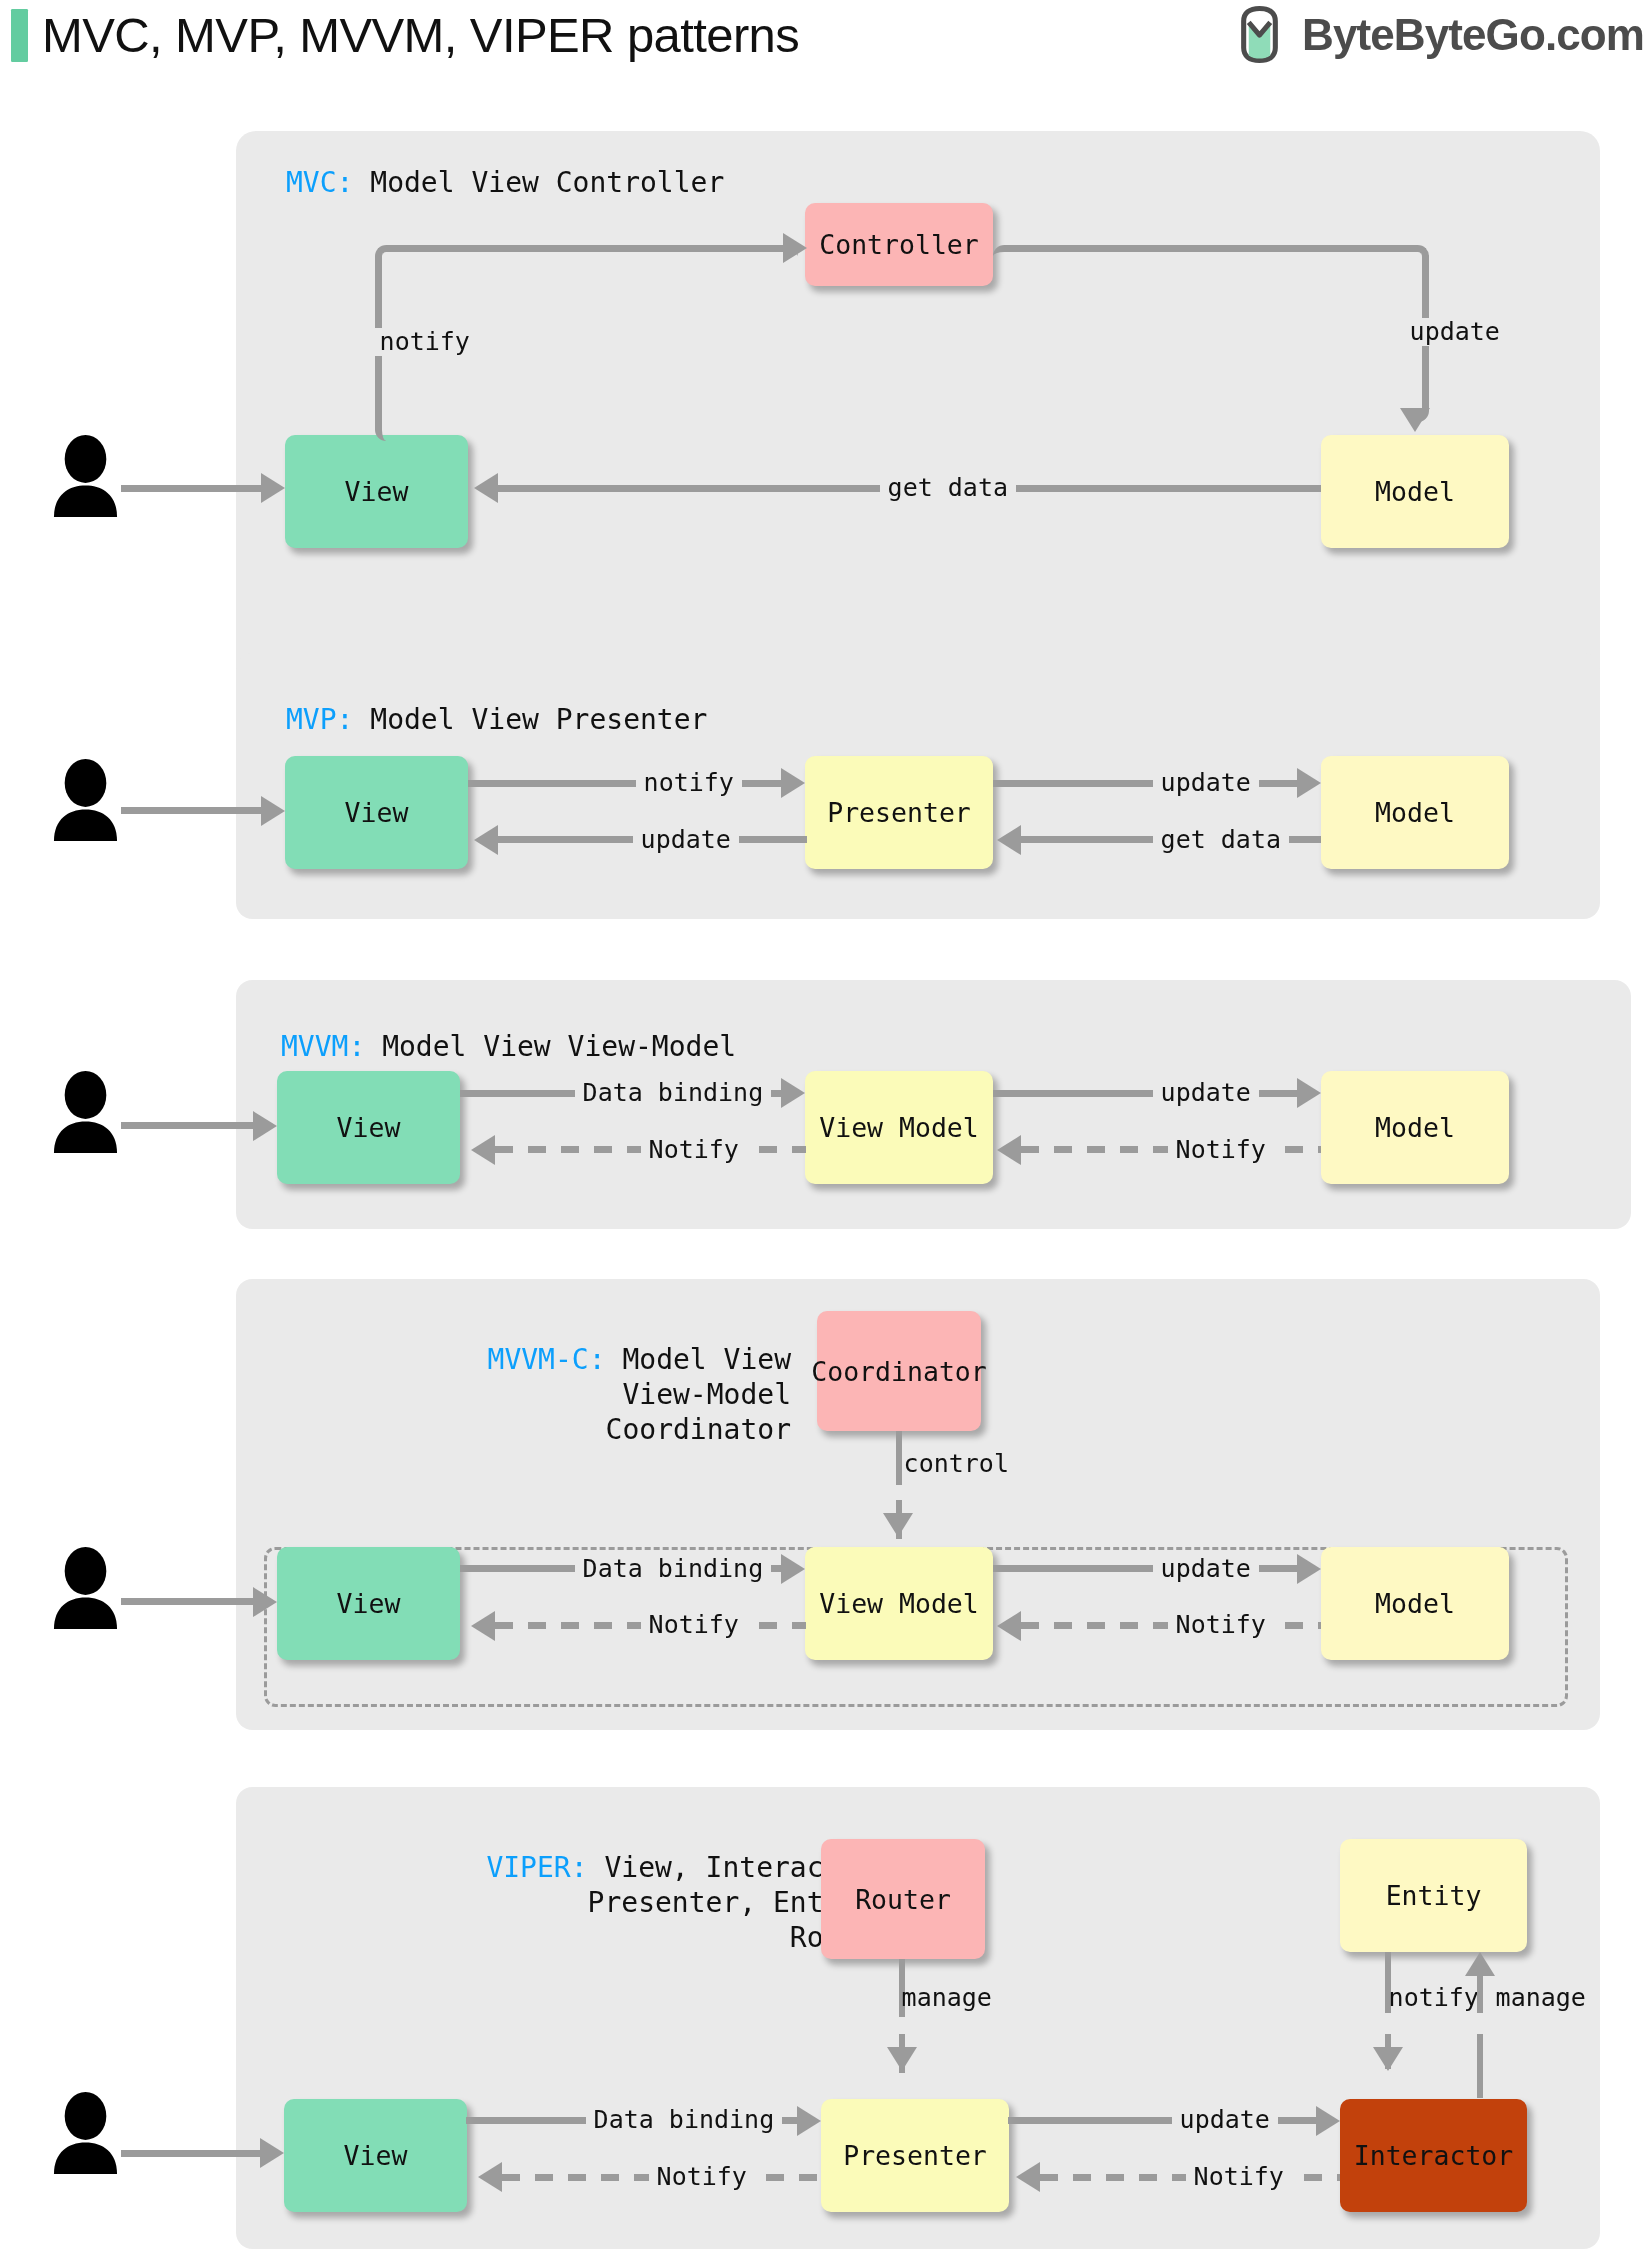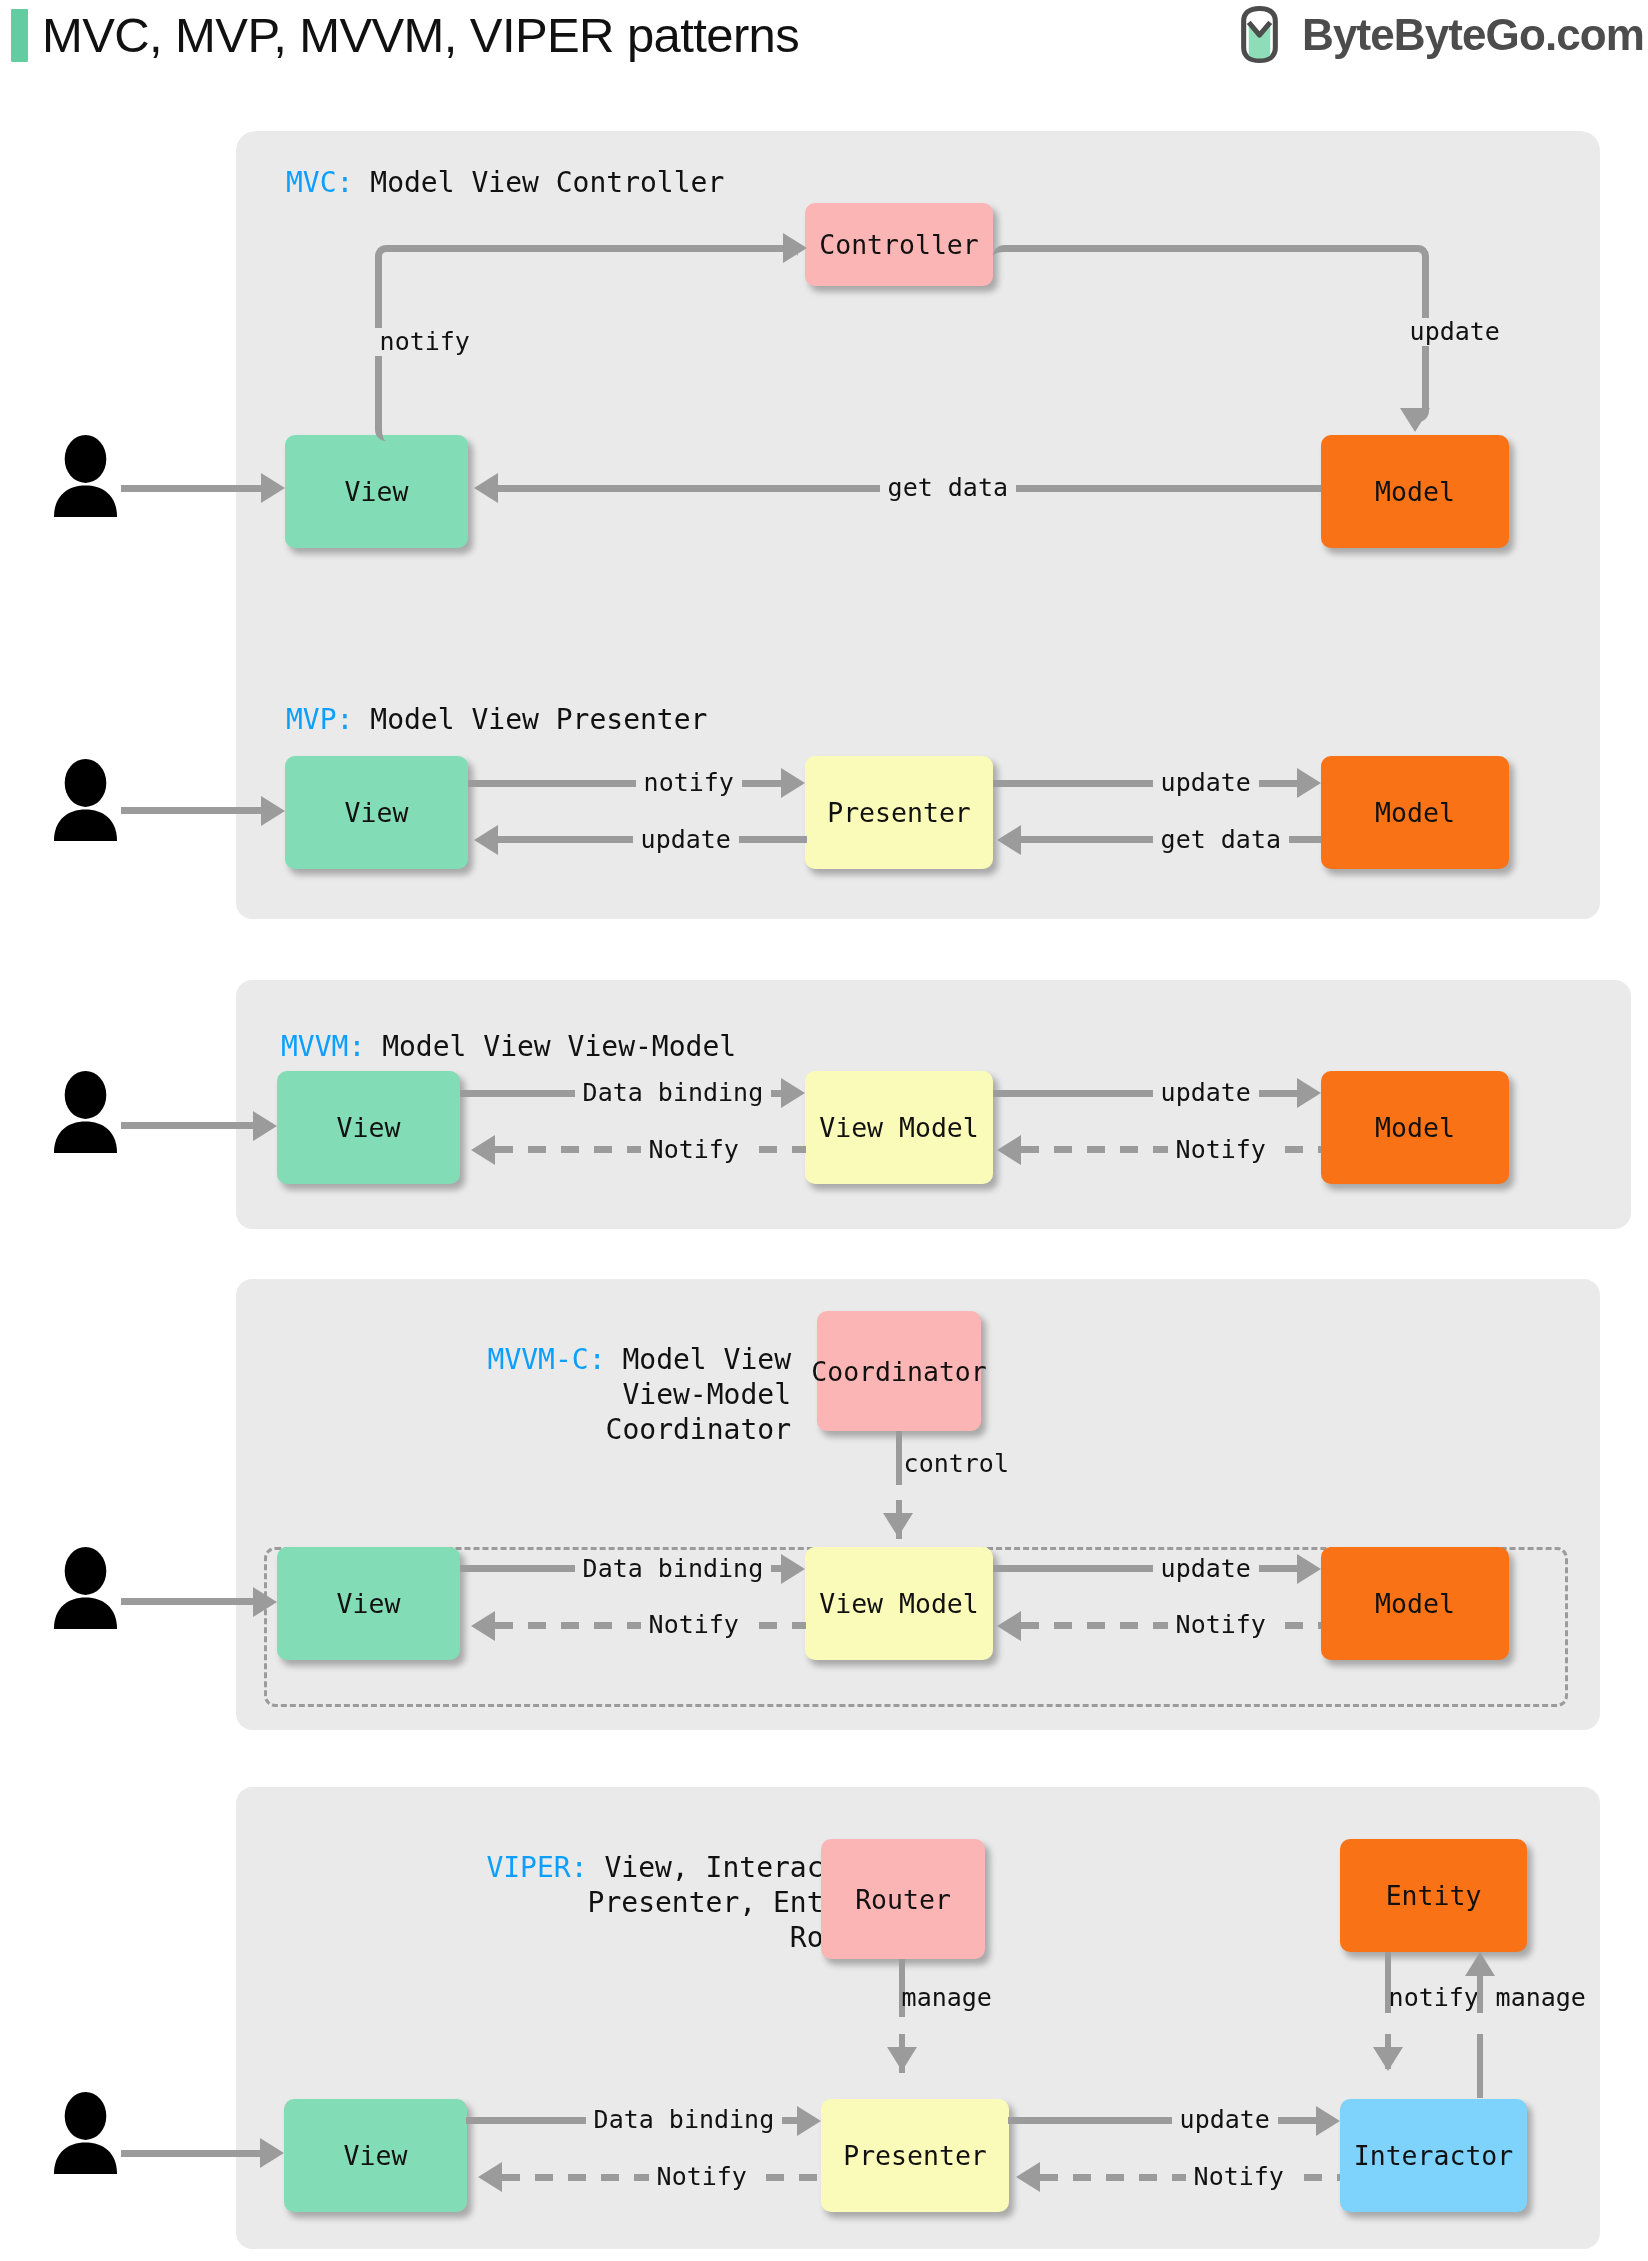--- a/index.html
+++ b/index.html
@@ -47,7 +47,7 @@
     font-size:26.5px;color:#111;white-space:nowrap;
   }
   .n-view        {background:#82ddb6;}
-  .n-model       {background:#f97316;}
+  .n-model       {background:#fef9c3;}
   .n-controller  {background:#fcb5b5;}
   .n-presenter   {background:#fbfbb9;}
   .n-interactor  {background:#7dd3fc;}

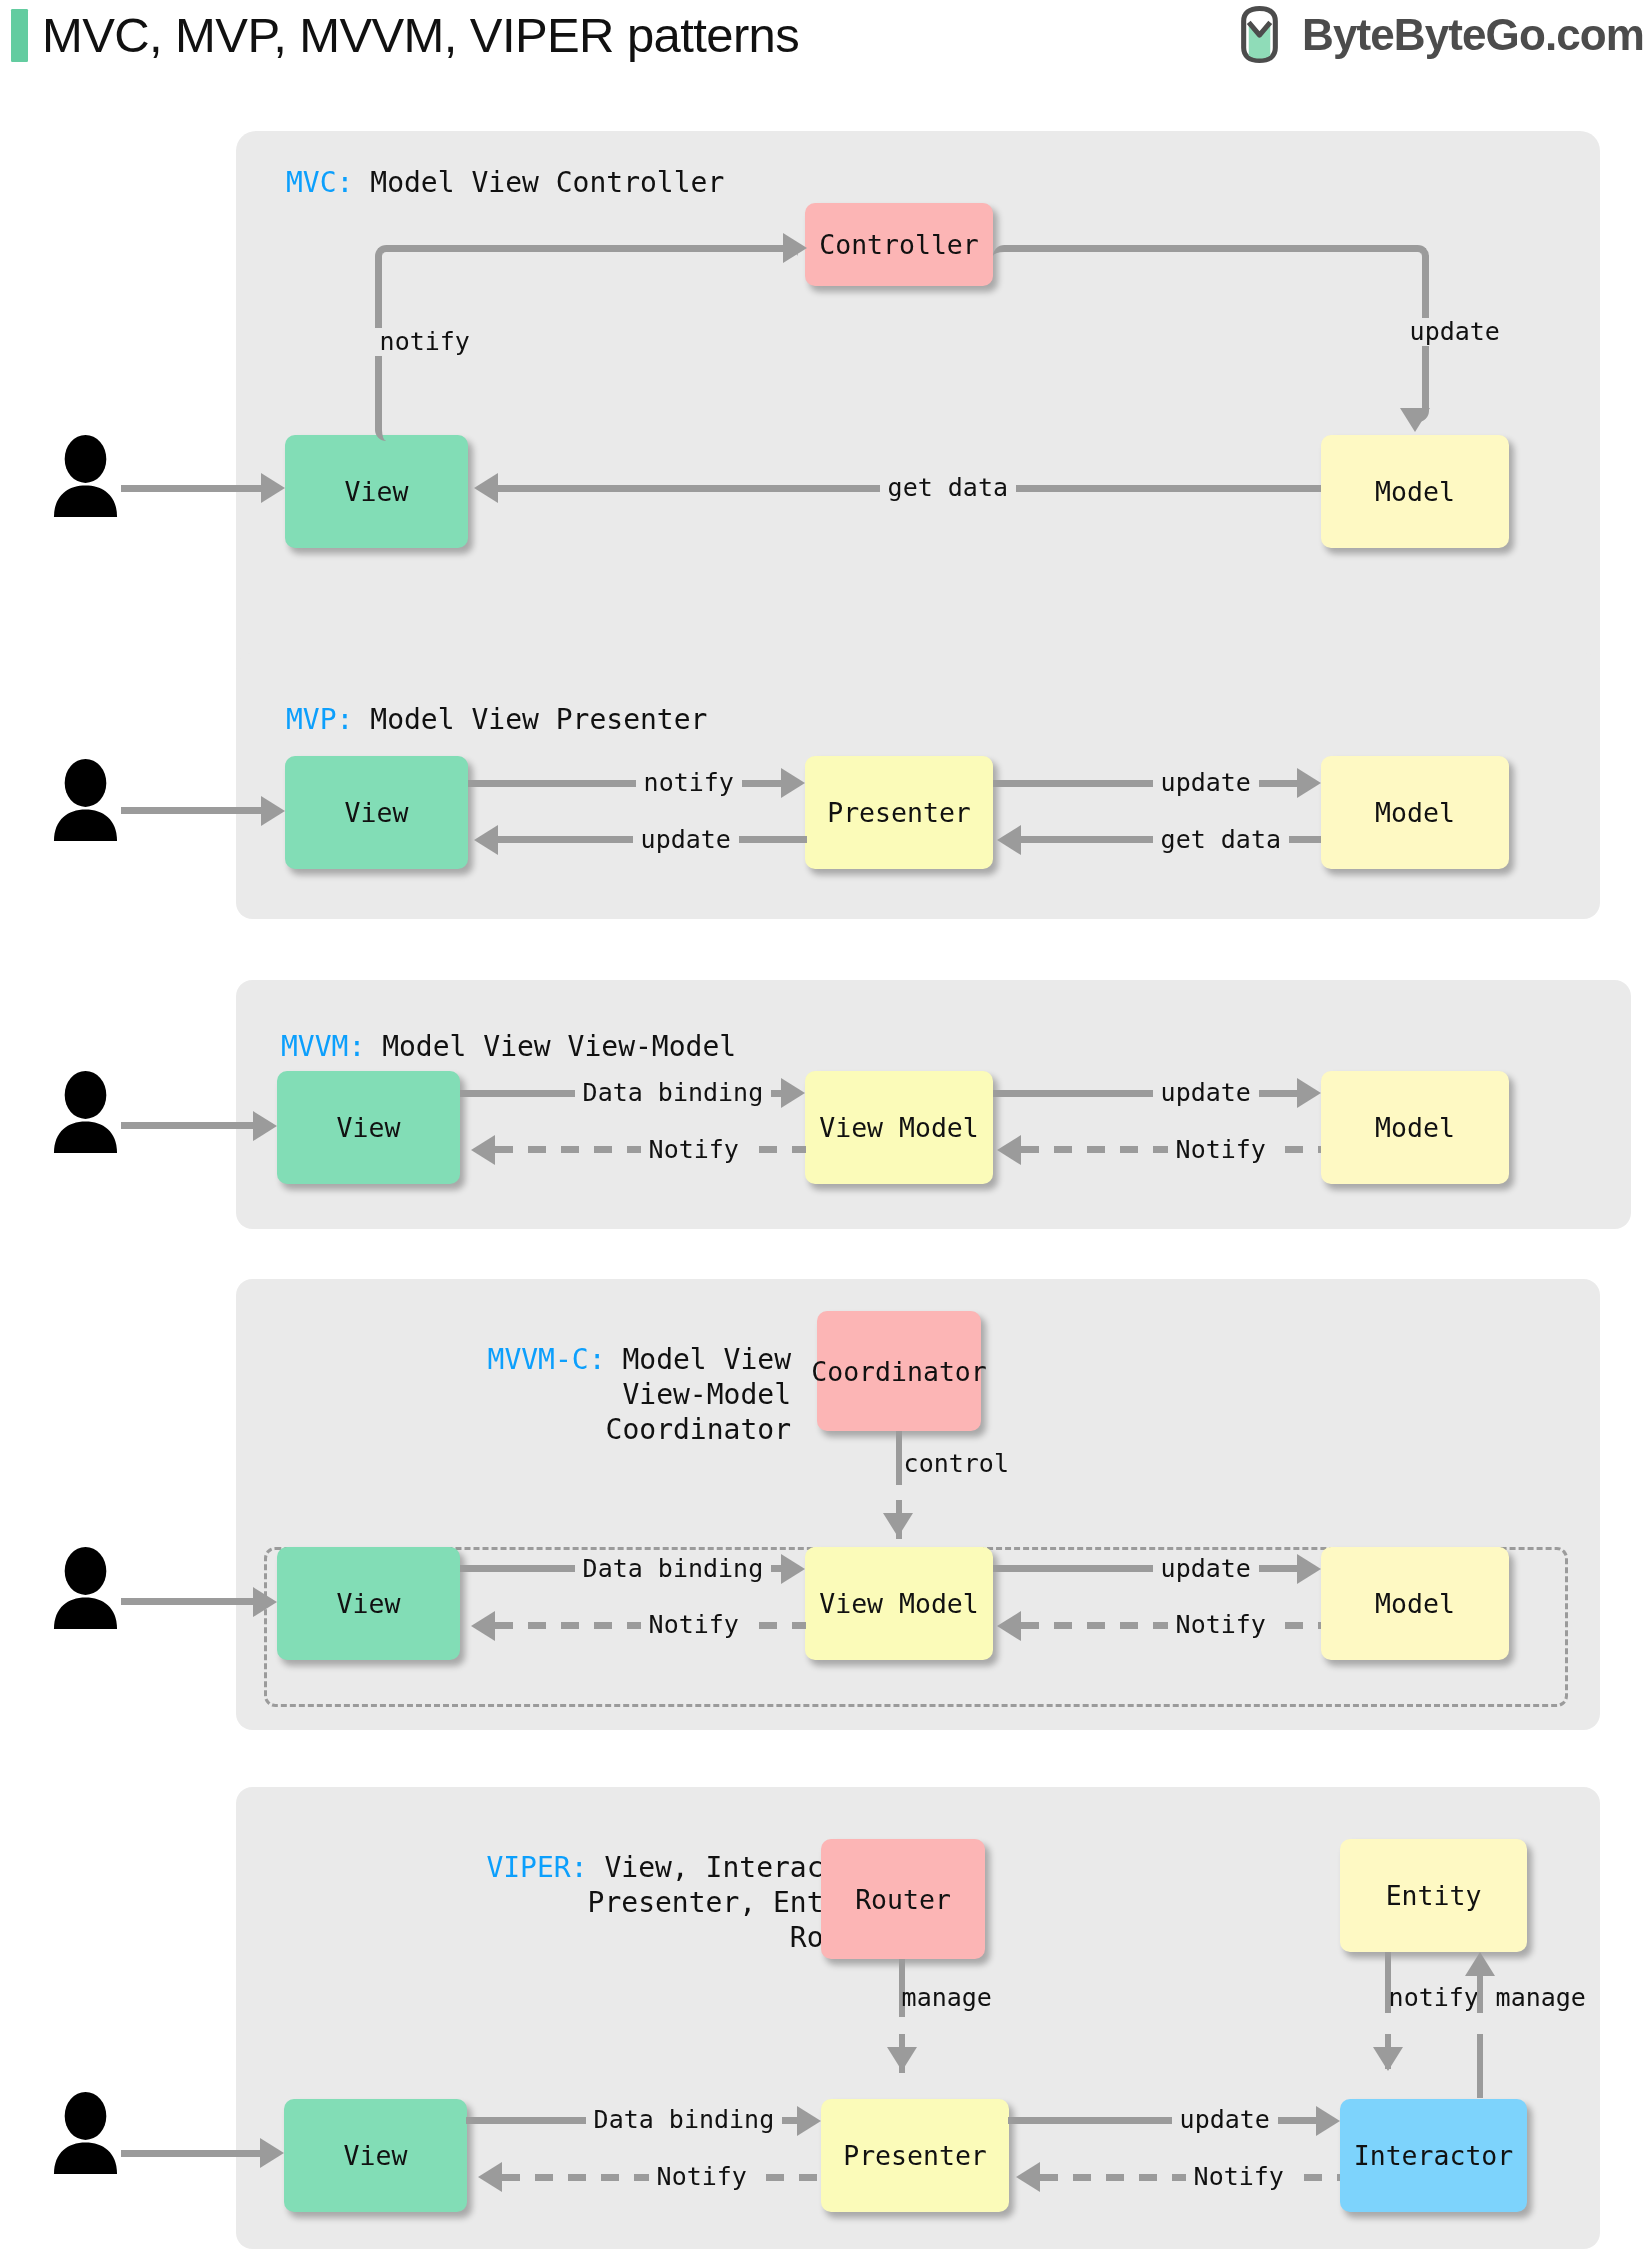--- a/index.html
+++ b/index.html
@@ -50,7 +50,7 @@
   .n-model       {background:#fef9c3;}
   .n-controller  {background:#fcb5b5;}
   .n-presenter   {background:#fbfbb9;}
-  .n-interactor  {background:#7dd3fc;}
+  .n-interactor  {background:#c2410c;}
 
   
   .hline{position:absolute;height:7px;background:#9b9b9b;}

